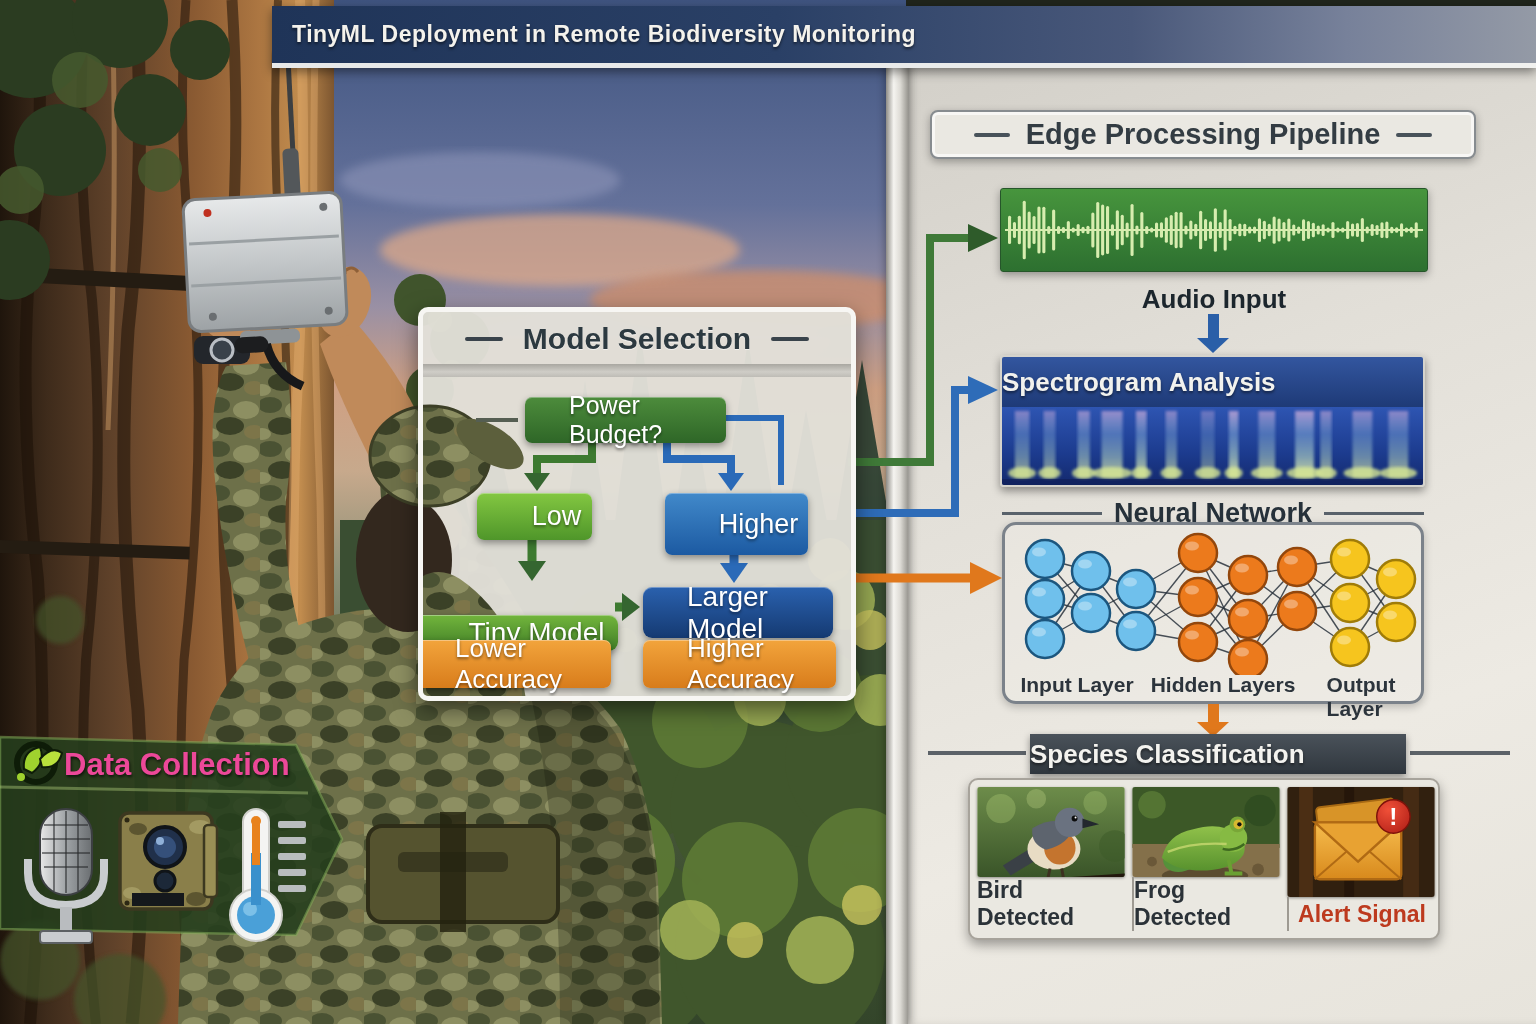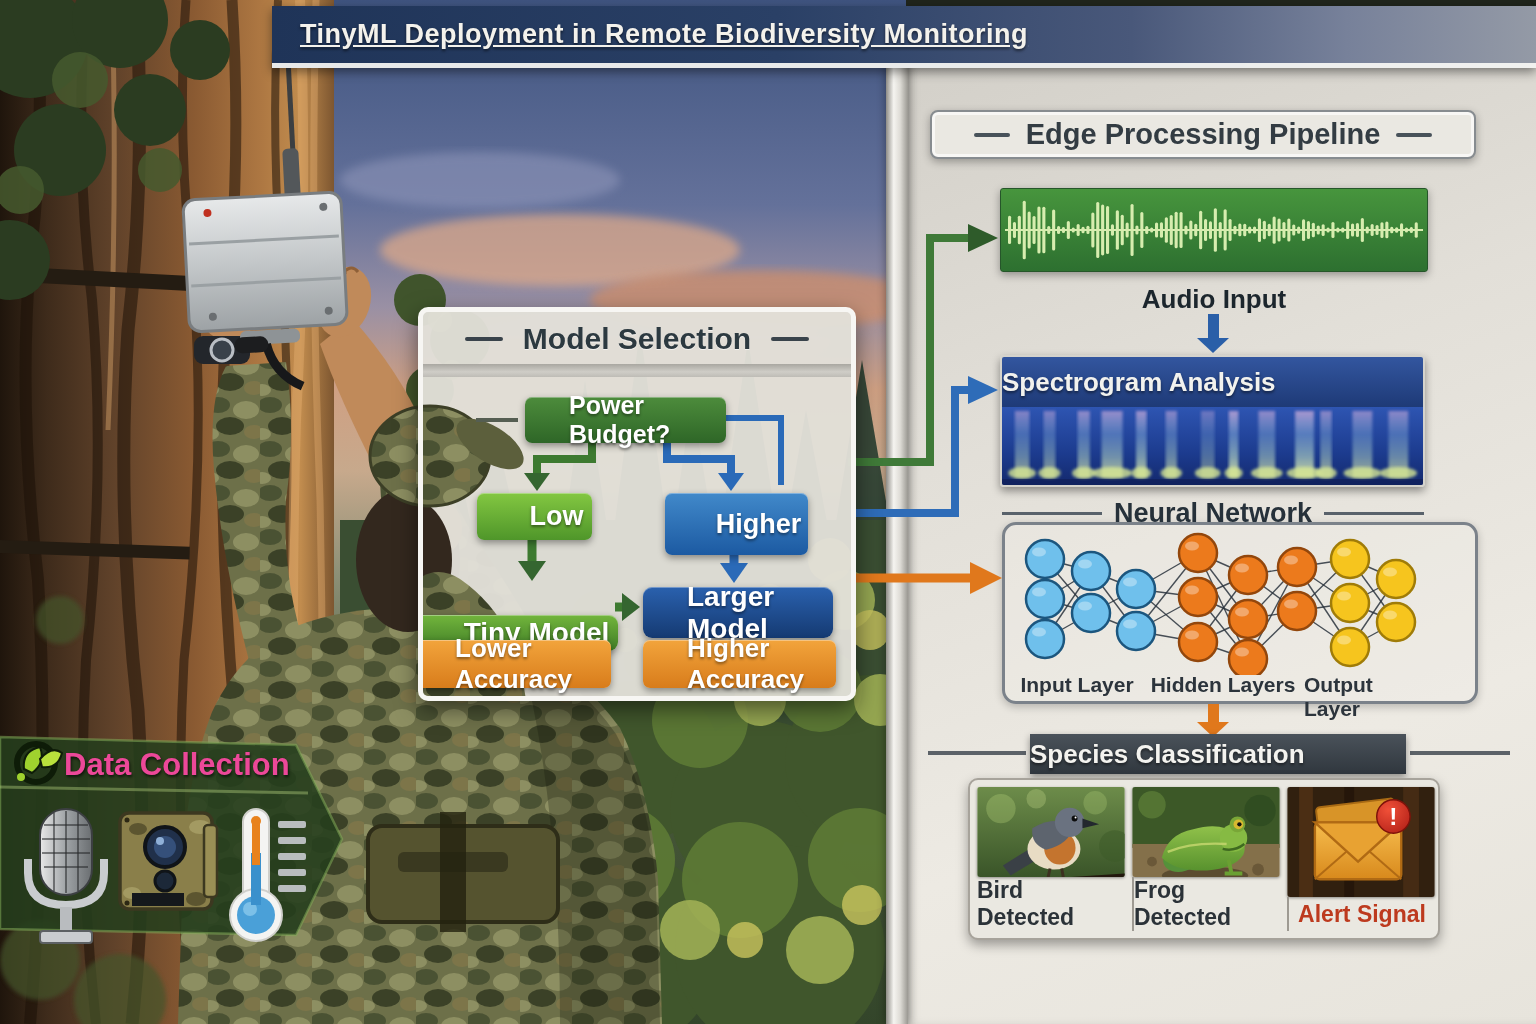--- a/index.html
+++ b/index.html
@@ -23,8 +23,8 @@
     display:flex;align-items:center;padding-left:20px;
     border-bottom:5px solid rgba(248,248,245,.92);
     box-shadow:0 4px 10px rgba(0,0,0,.45);}
-  .title-bar h1{margin:8px;font-size:27px;font-weight:bold;color:#f4f2ec;letter-spacing:.5px;
-    text-shadow:0 2px 3px rgba(0,0,0,.55);text-decoration:underline;}
+  .title-bar h1{margin:0;font-size:23px;font-weight:bold;color:#f4f2ec;letter-spacing:.5px;
+    text-shadow:0 2px 3px rgba(0,0,0,.55);}
 
   
   #connectors{position:absolute;left:830px;top:180px;z-index:3;pointer-events:none;}

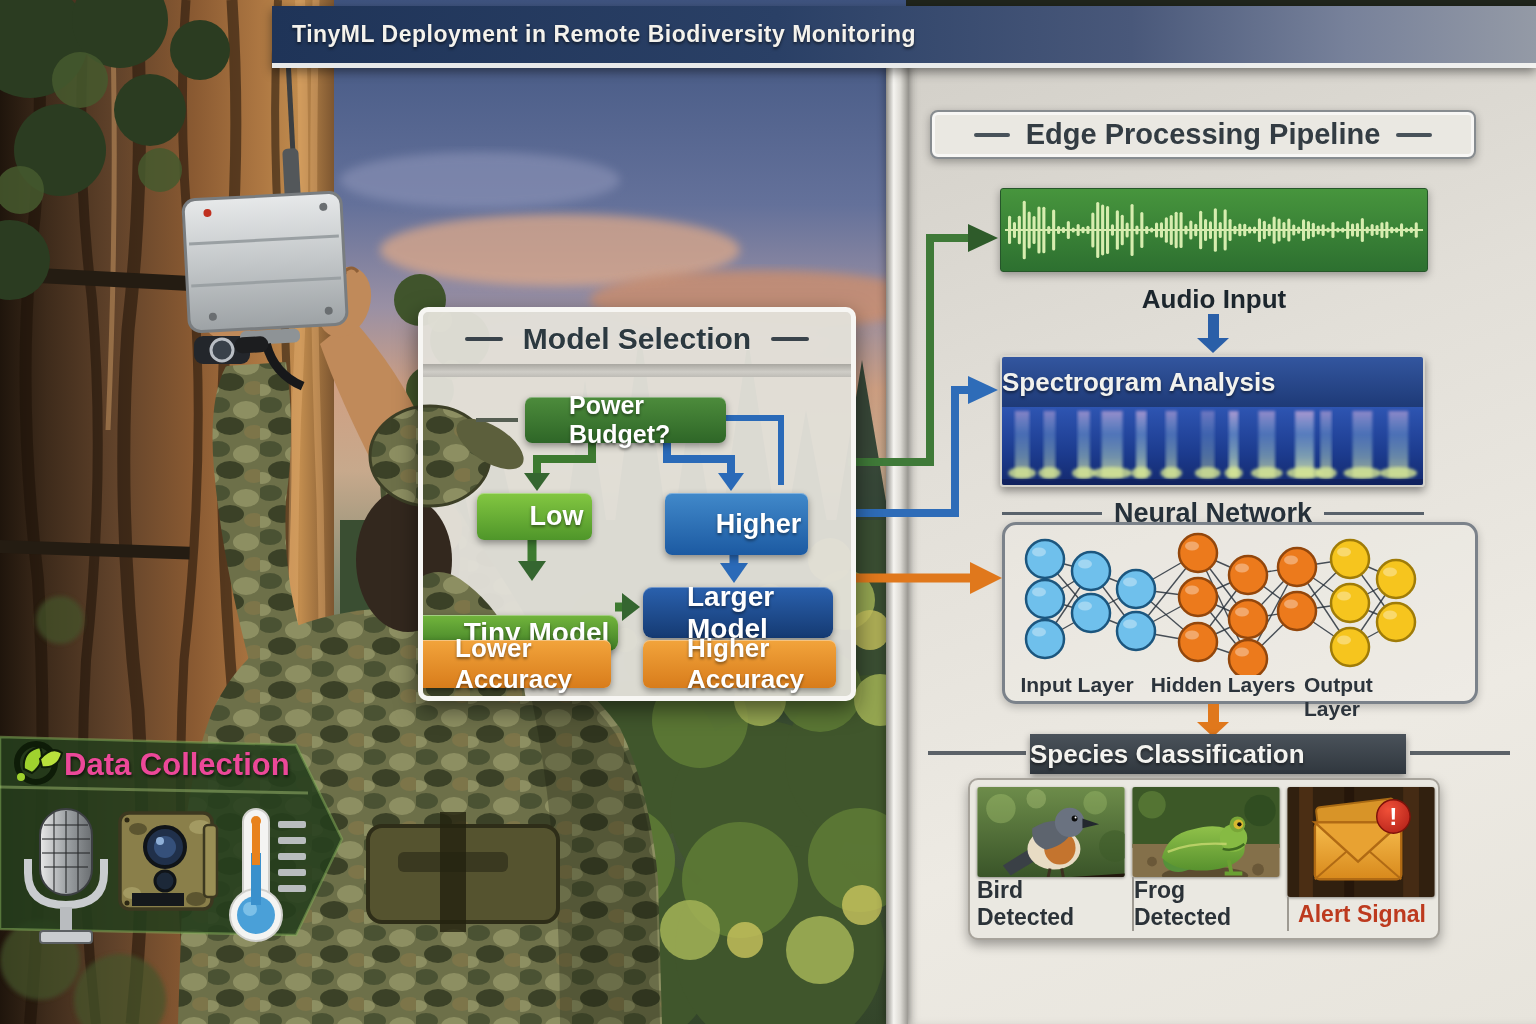--- a/index.html
+++ b/index.html
@@ -42,7 +42,7 @@
   .man-overlap{position:absolute;left:-5px;top:-5px;z-index:5;}
   #flow-arrows{position:absolute;left:-5px;top:-5px;z-index:7;pointer-events:none;}
   .flow-box{position:absolute;z-index:8;display:flex;align-items:center;justify-content:center;
-    color:#fff;font-weight:bold;border-radius:7px;text-shadow:0 2px 3px rgba(0,0,0,.45);
+    color:#fff;font-weight:normal;border-radius:7px;text-shadow:0 2px 3px rgba(0,0,0,.45);
     box-shadow:inset 0 1px 0 rgba(255,255,255,.35),0 3px 7px rgba(0,0,0,.38);padding-left:44px;}
   .fb-decision{left:102px;top:85px;width:201px;height:46px;font-size:25px;
     background:linear-gradient(180deg,#4d8c3c,#2e6627);}

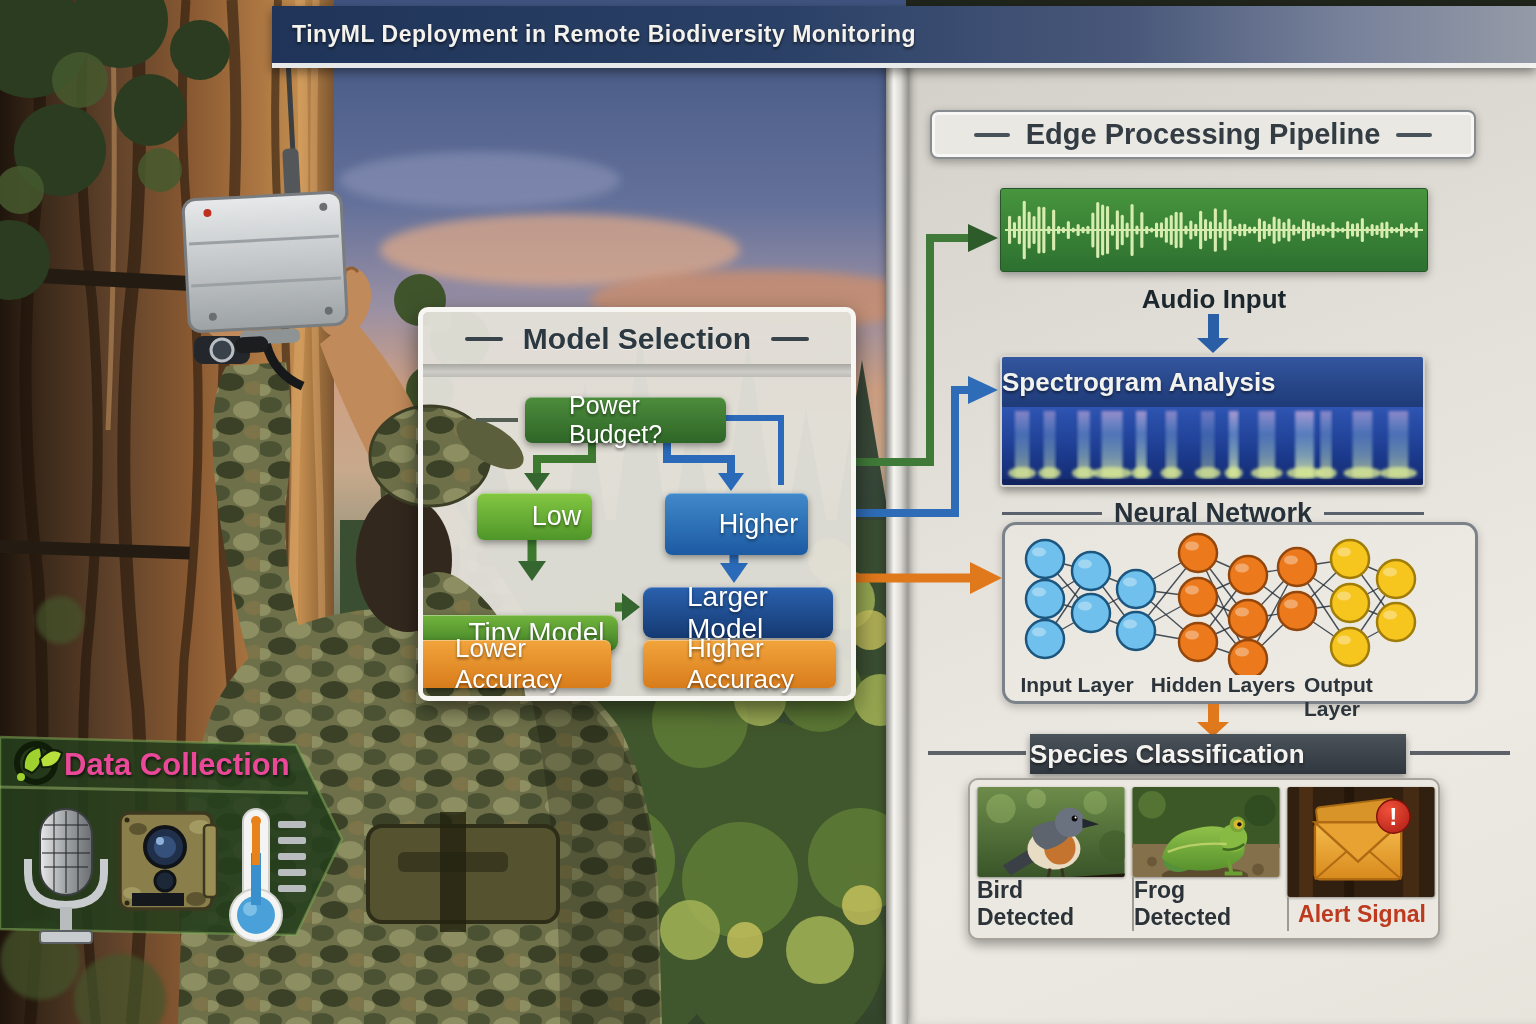--- a/index.html
+++ b/index.html
@@ -88,7 +88,7 @@
     display:flex;align-items:center;justify-content:center;gap:8px;}
   .nn-title-row .line{flex:1;height:3px;background:#59626b;}
   .nn-title-row span{font-size:27px;font-weight:bold;color:#26313a;background:transparent;padding:0 4px;}
-  .nn-panel{position:absolute;left:1002px;top:522px;width:476px;height:182px;z-index:2;
+  .nn-panel{position:absolute;left:1002px;top:522px;width:422px;height:182px;z-index:2;
     border:3px solid #7b828a;border-radius:14px;background:rgba(240,238,232,.35);
     box-shadow:0 3px 8px rgba(0,0,0,.22);}
   .nn-labels{position:absolute;left:0;top:148px;width:100%;height:30px;}

